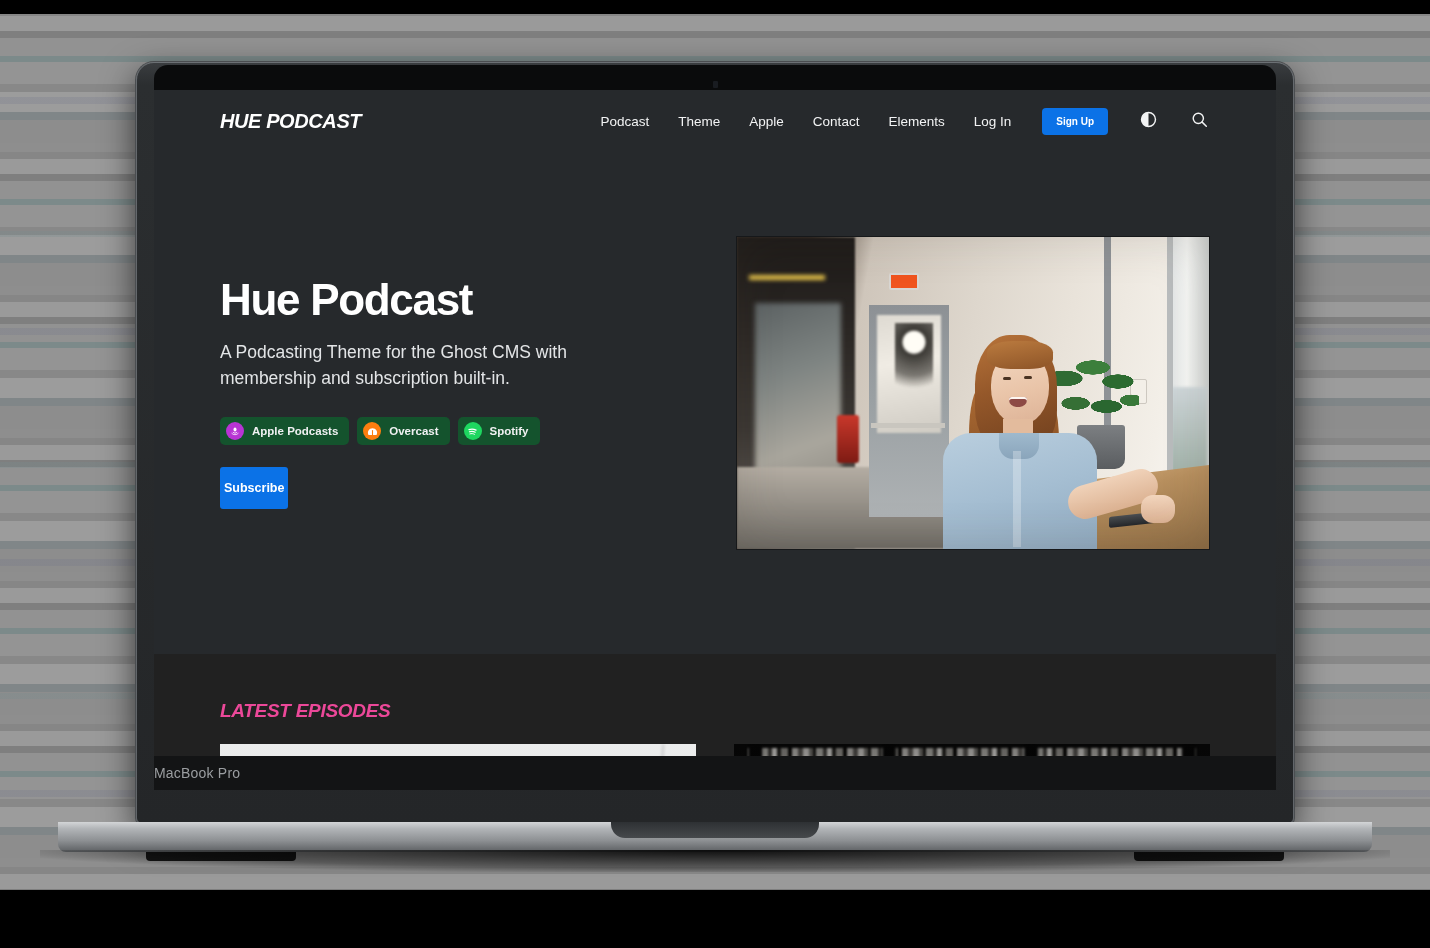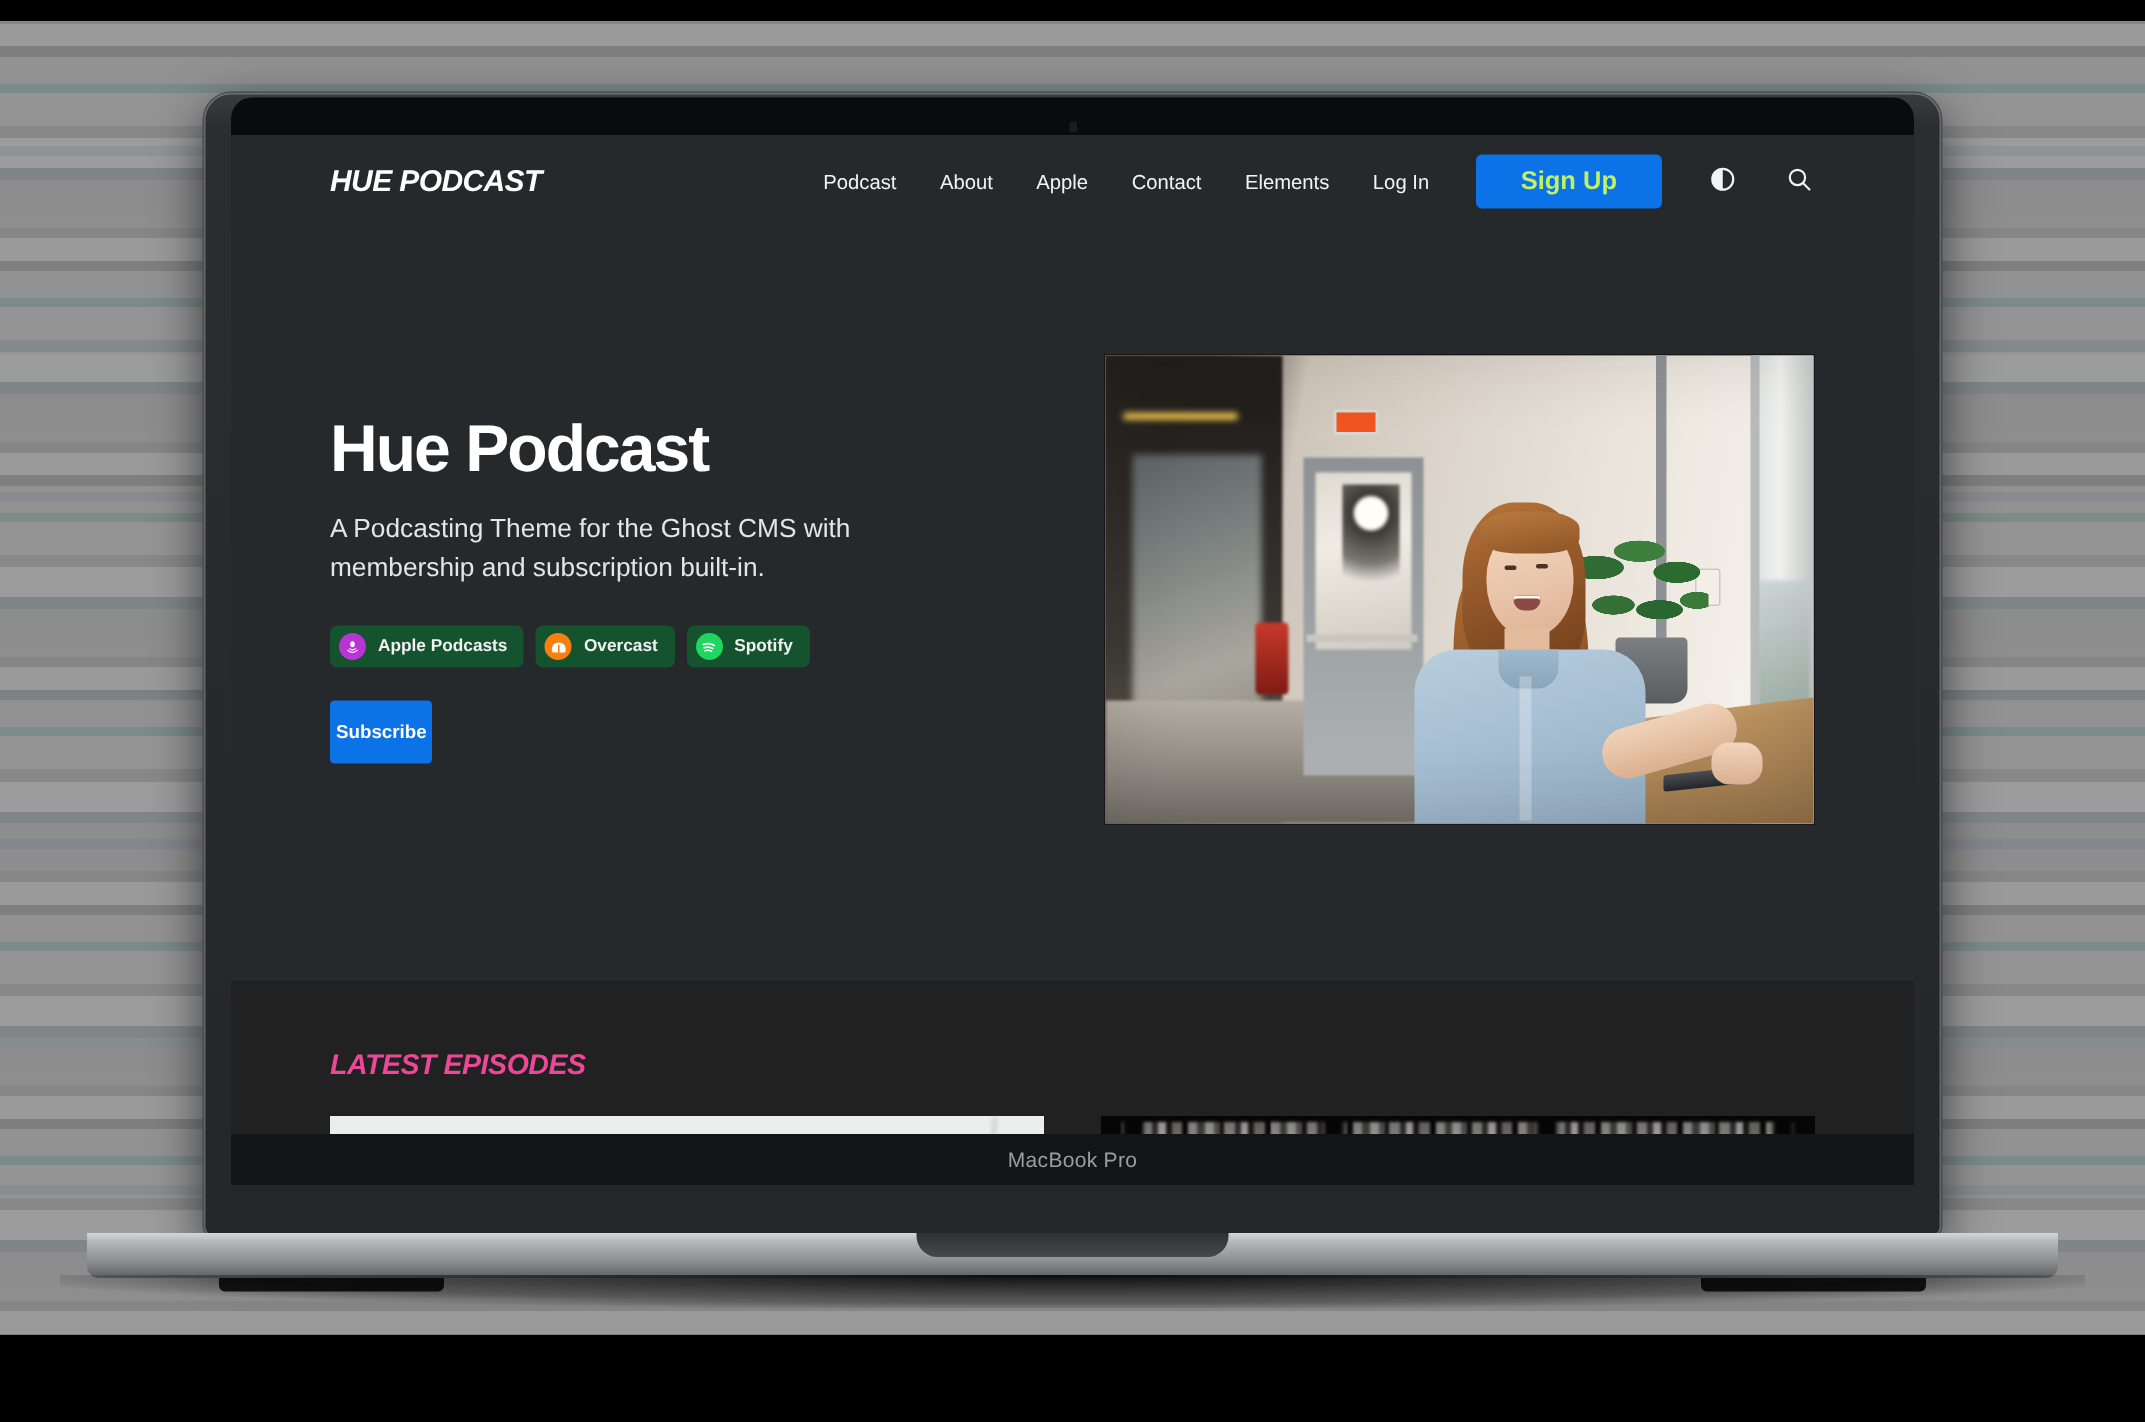--- a/index.html
+++ b/index.html
@@ -416,7 +416,7 @@
           <div class="logo">HUE PODCAST</div>
           <nav class="nav">
             <a class="nav-link" href="#">Podcast</a>
-            <a class="nav-link" href="#">About</a>
+            <a class="nav-link" href="#">Theme</a>
             <a class="nav-link" href="#">Apple</a>
             <a class="nav-link" href="#">Contact</a>
             <a class="nav-link" href="#">Elements</a>

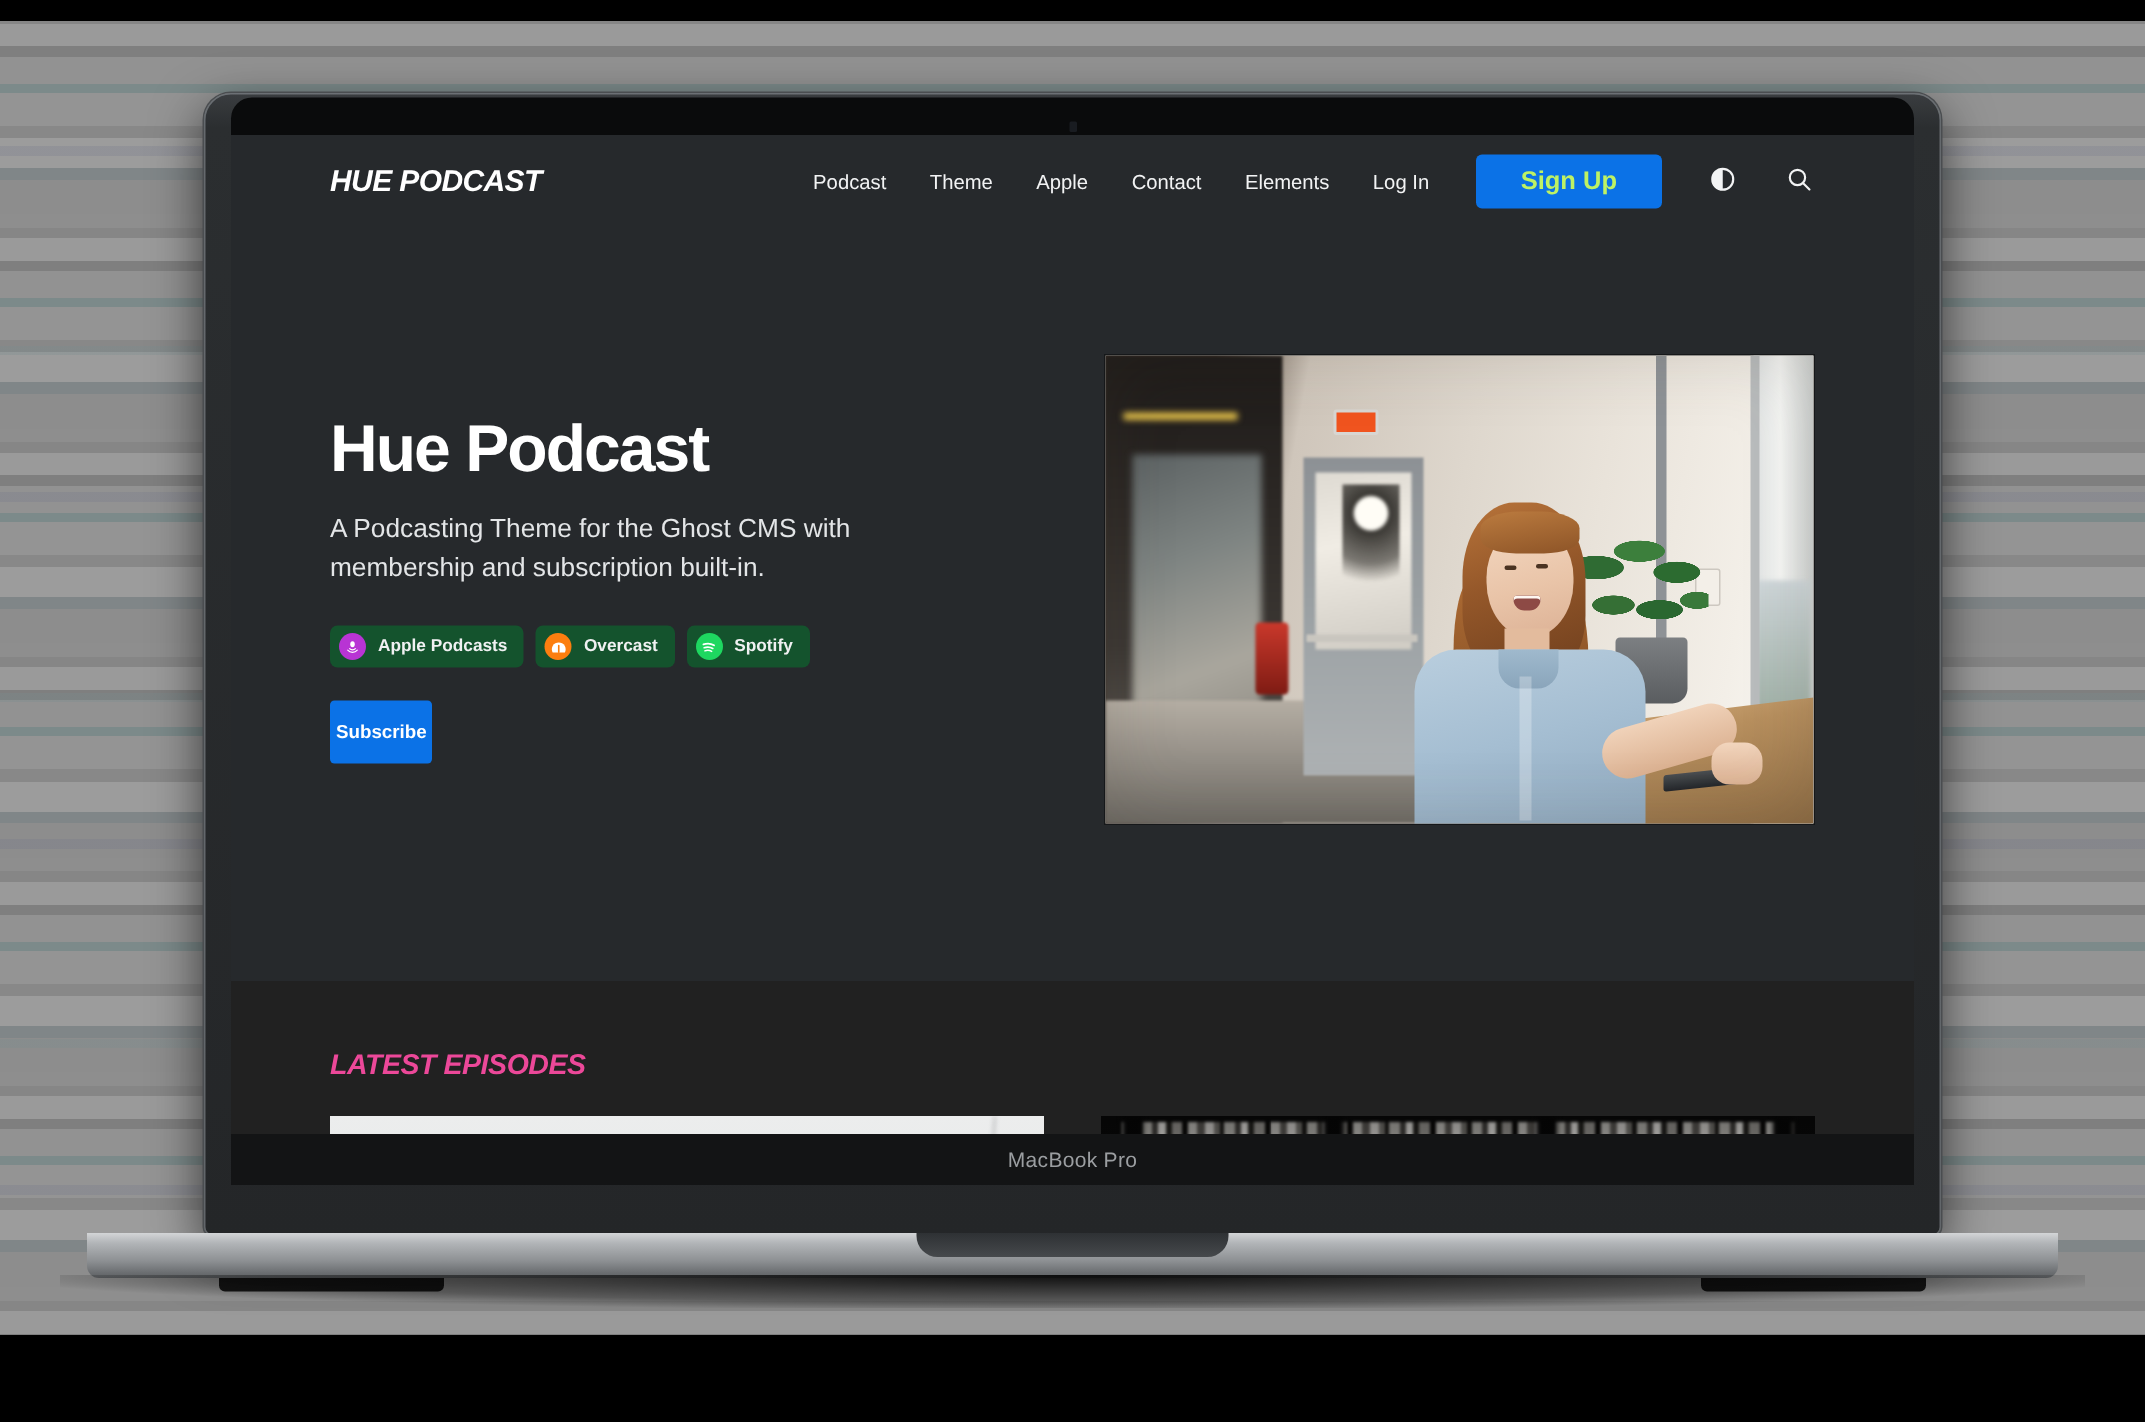--- a/index.html
+++ b/index.html
@@ -176,12 +176,12 @@
   }
   .signup-btn {
     background: #0b72e7;
-    color: #bef264;
-    font-size: 17px;
+    color: #ffffff;
+    font-size: 10px;
     font-weight: bold;
     border: none;
     border-radius: 4px;
-    padding: 8px 30px;
+    padding: 8px 14px;
     cursor: pointer;
     font-family: inherit;
     margin-left: 2px;

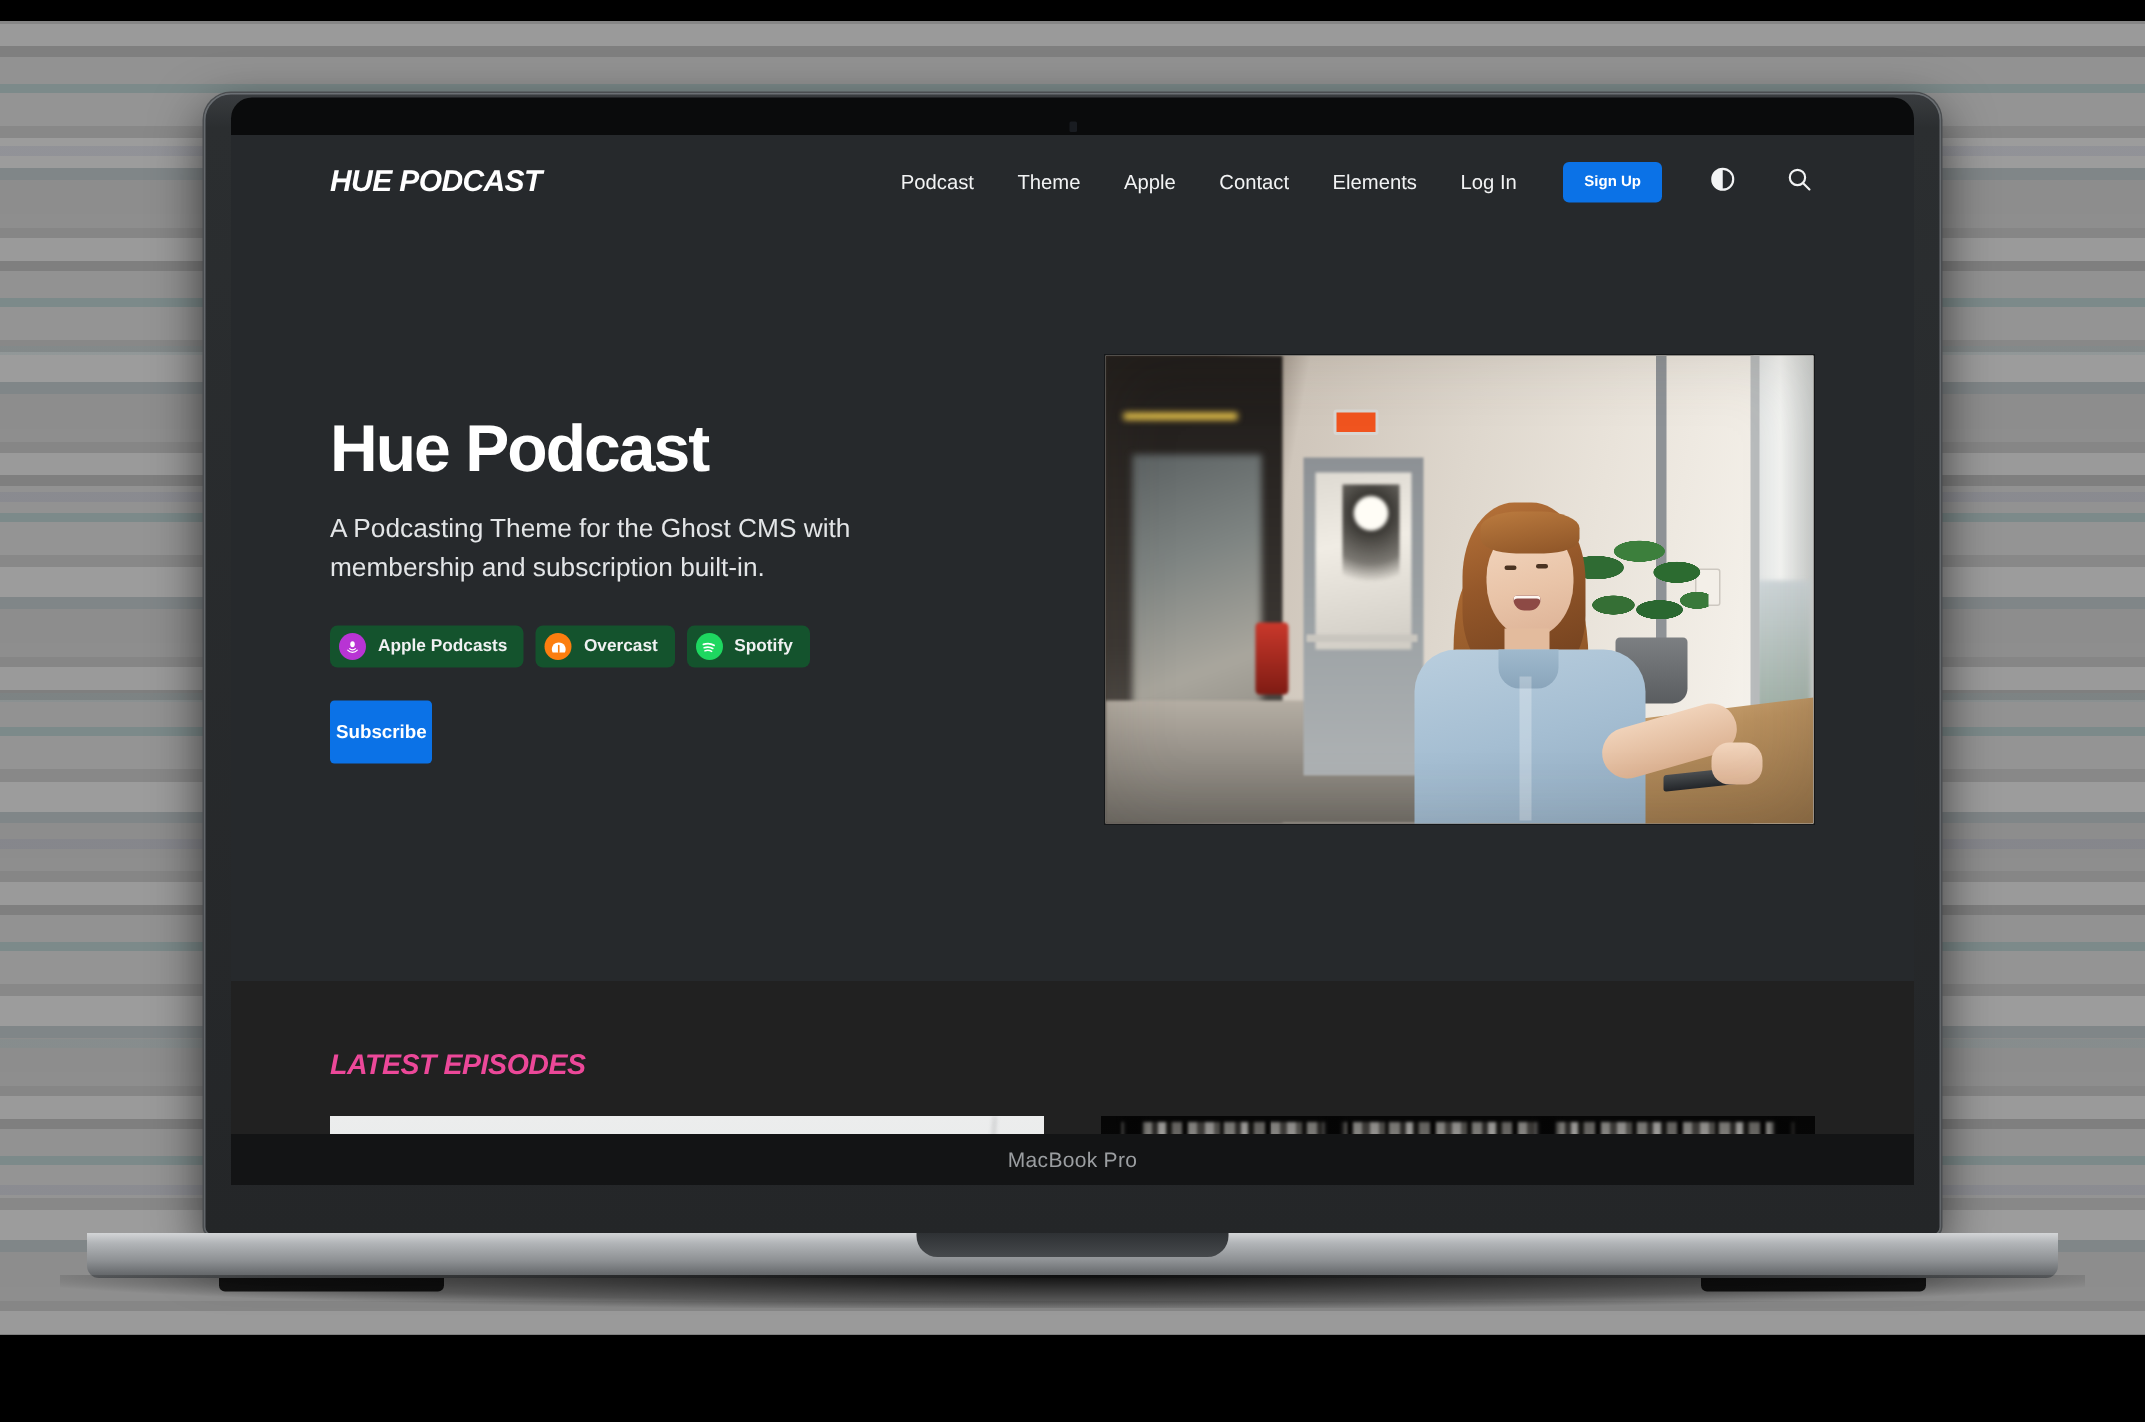--- a/index.html
+++ b/index.html
@@ -105,7 +105,7 @@
     background: #131415;
     display: flex;
     align-items: center;
-    justify-content: center;
+    justify-content: flex-start;
   }
   #macbook-label {
     color: #9b9ea1;

